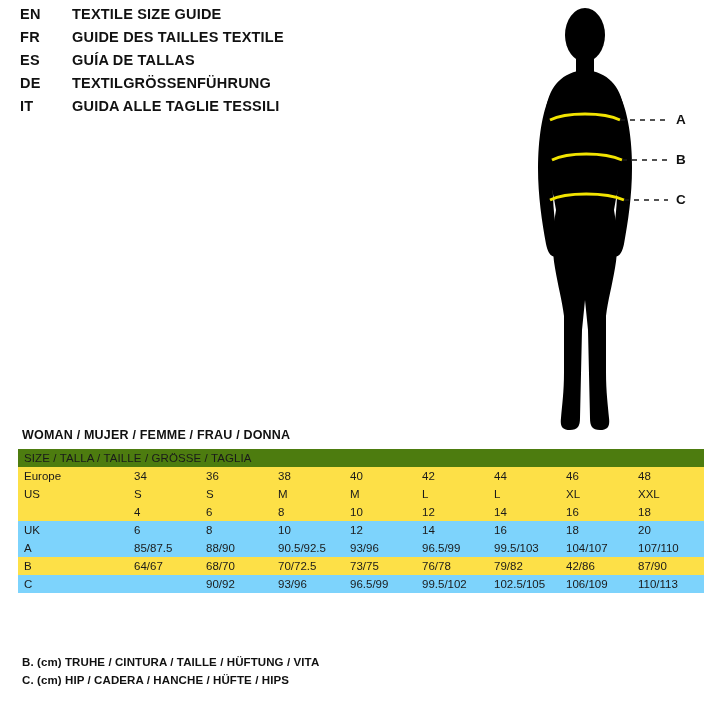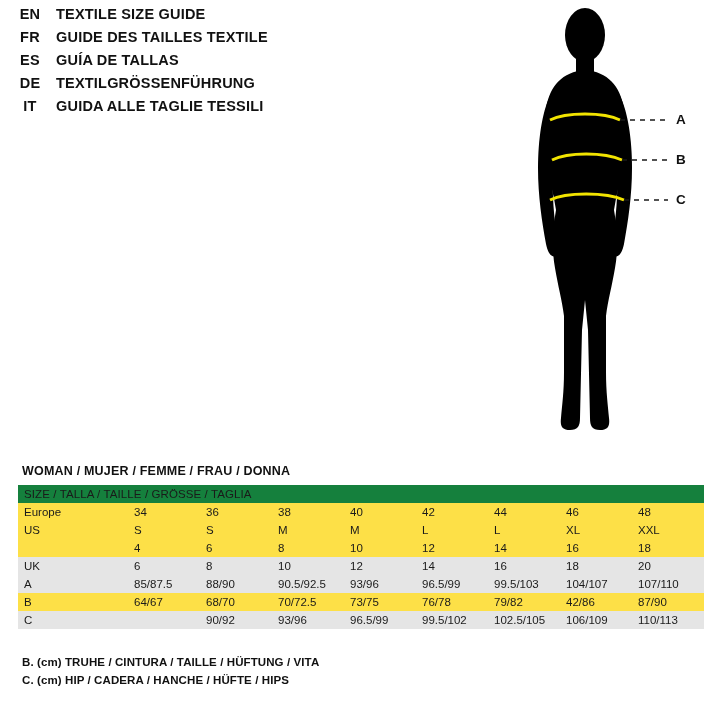--- a/index.html
+++ b/index.html
@@ -19,10 +19,9 @@
   
   #title-block {
     position: absolute;
-    left: 4px;
+    left: 20px;
     top: 6px;
     width: 420px;
-    text-align: center;
   }
   .title-row {
     display: flex;

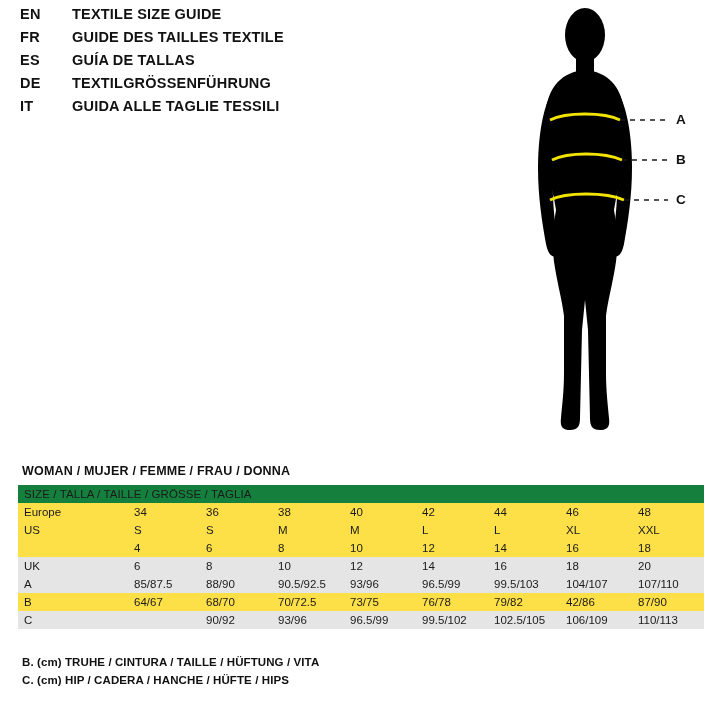--- a/index.html
+++ b/index.html
@@ -64,7 +64,7 @@
   #table-block {
     position: absolute;
     left: 18px;
-    top: 460px;
+    top: 424px;
     width: 686px;
   }
   #woman-heading {

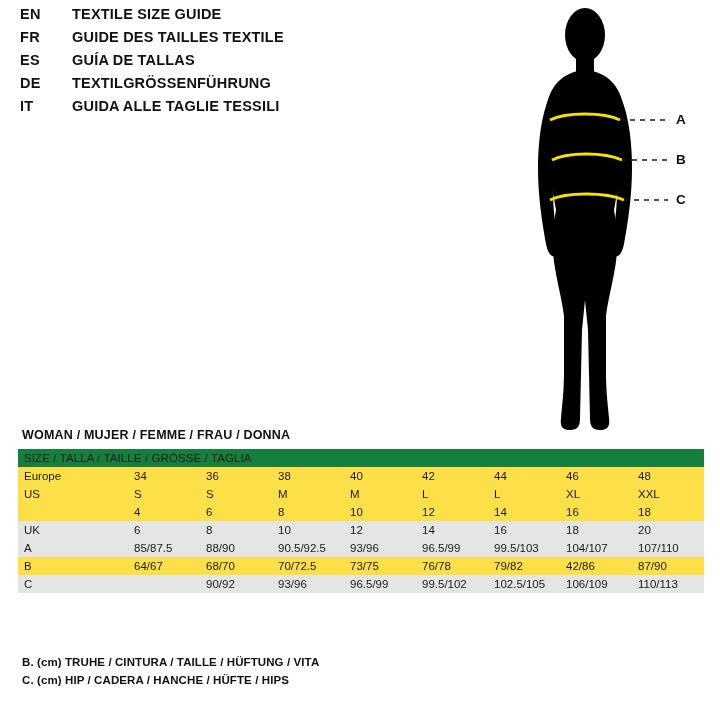--- a/index.html
+++ b/index.html
@@ -87,7 +87,7 @@
     white-space: nowrap;
   }
   .row-head {
-    background: #15803d;
+    background: #4d7c0f;
   }
   .row-head td {
     font-weight: bold;

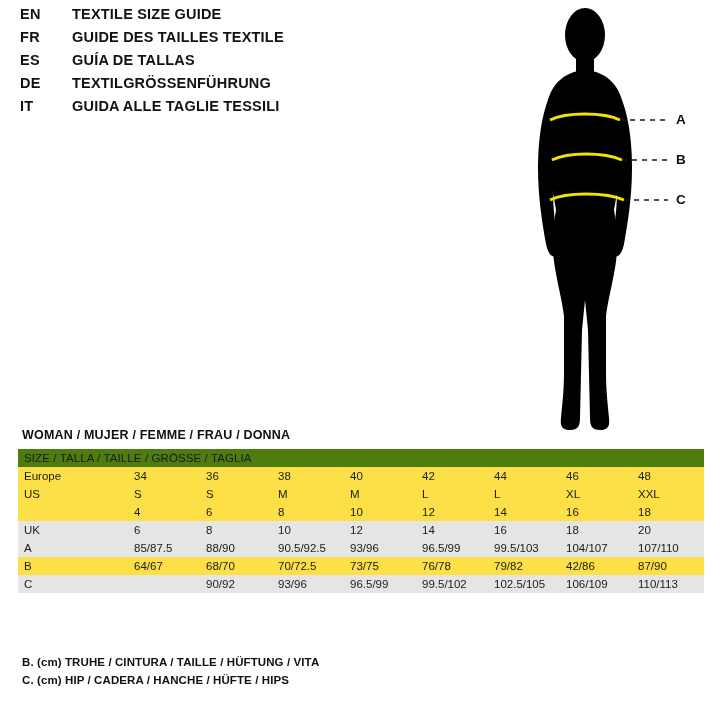--- a/index.html
+++ b/index.html
@@ -97,7 +97,7 @@
     padding-bottom: 4px;
   }
   .row-light { background: #fde047; }
-  .row-shade { background: #e5e5e5; }
+  .row-shade { background: #7dd3fc; }
 
   col.c-label { width: 110px; }
   col.c-val { width: 72px; }

